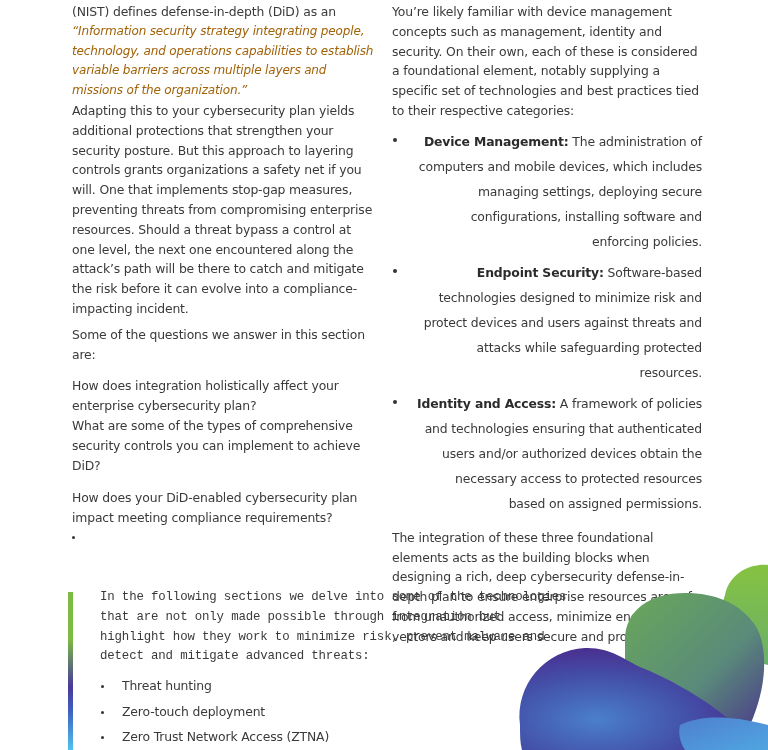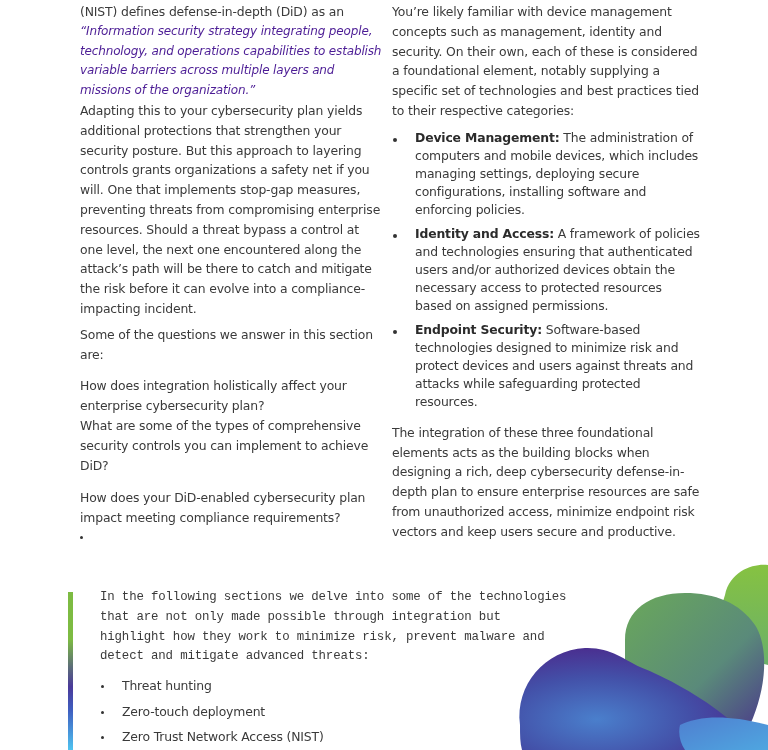--- a/index.html
+++ b/index.html
@@ -12,7 +12,7 @@
     letter-spacing: -0.15px;
   }
   .col { position: absolute; }
-  .left { left: 80px; top: 2px; width: 302px; }
+  .left { left: 72px; top: 2px; width: 302px; }
   .right { left: 392px; top: 2px; width: 310px; }
   p { margin: 0; line-height: 19.8px; }
   .quote { font-style: italic; color: #4c1d95; font-family: "DejaVu Sans", sans-serif; font-size: 12px; }

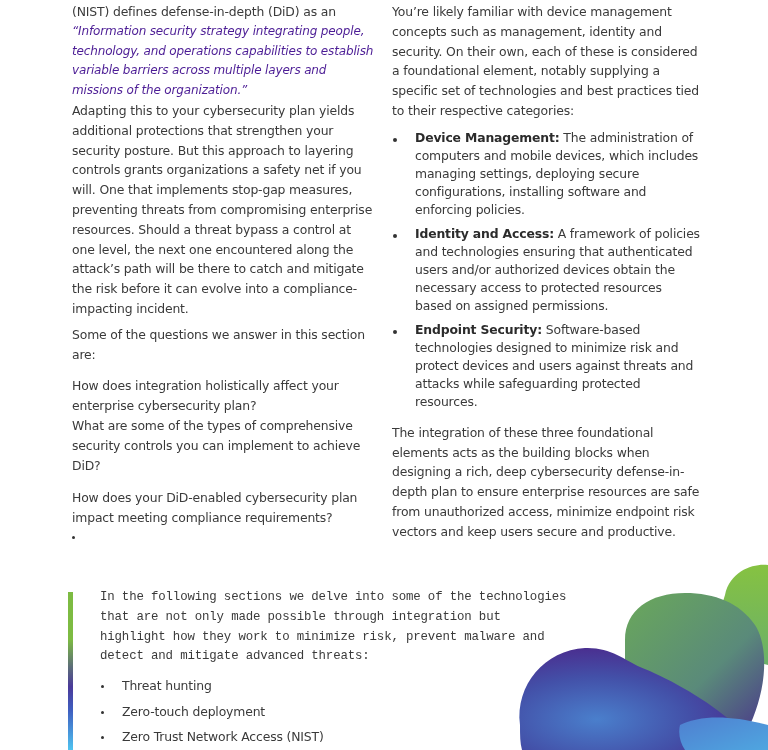--- a/index.html
+++ b/index.html
@@ -15,7 +15,7 @@
   .left { left: 72px; top: 2px; width: 302px; }
   .right { left: 392px; top: 2px; width: 310px; }
   p { margin: 0; line-height: 19.8px; }
-  .quote { font-style: italic; color: #4c1d95; font-family: "DejaVu Sans", sans-serif; font-size: 12px; }
+  .quote { font-style: italic; color: #a16207; font-family: "DejaVu Sans", sans-serif; font-size: 12px; }
   .gap { margin-top: 6px; }
   .q-list { margin-top: 12px; }
   .q-list p { line-height: 20px; }

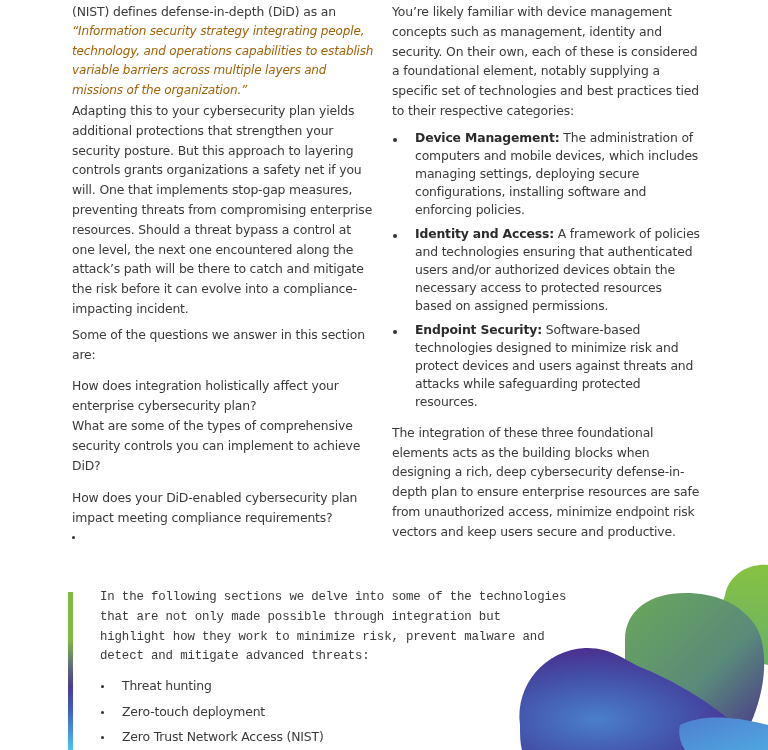--- a/index.html
+++ b/index.html
@@ -23,7 +23,7 @@
   .stray-bullet { position: relative; height: 20px; }
   .stray-bullet span { position: absolute; left: 0; top: 8px; width: 3px; height: 3px; background: #333; border-radius: 50%; }
   ul.feat { list-style: none; margin: 8px 0 0 0; padding: 0; }
-  ul.feat li { position: relative; padding-left: 23px; line-height: 18px; margin-bottom: 6px; }
+  ul.feat li { position: relative; padding-left: 23px; line-height: 25px; margin-bottom: 6px; text-align: right; }
   ul.feat li .dot { position: absolute; left: 1px; top: 9px; width: 4px; height: 4px; background: #333; border-radius: 50%; }
   ul.feat li b { color: #2b2b2b; }
   .right .outro { margin-top: 12px; }

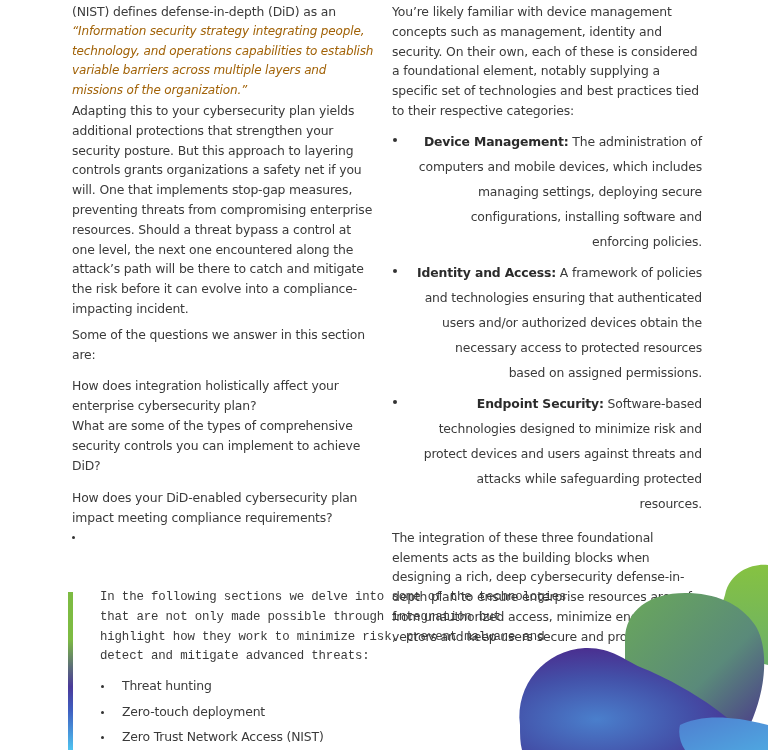--- a/index.html
+++ b/index.html
@@ -64,11 +64,11 @@
     </li>
     <li>
       <span class="dot"></span>
-      <b>Identity and Access:</b><span> A framework of policies and technologies ensuring that authenticated users and/or authorized devices obtain the necessary access to protected resources based on assigned permissions.</span>
+      <b>Endpoint Security:</b><span> Software-based technologies designed to minimize risk and protect devices and users against threats and attacks while safeguarding protected resources.</span>
     </li>
     <li>
       <span class="dot"></span>
-      <b>Endpoint Security:</b><span> Software-based technologies designed to minimize risk and protect devices and users against threats and attacks while safeguarding protected resources.</span>
+      <b>Identity and Access:</b><span> A framework of policies and technologies ensuring that authenticated users and/or authorized devices obtain the necessary access to protected resources based on assigned permissions.</span>
     </li>
   </ul>
   <p class="outro">The integration of these three foundational elements acts as the building blocks when designing a rich, deep cybersecurity defense-in-depth plan to ensure enterprise resources are safe from unauthorized access, minimize endpoint risk vectors and keep users secure and productive.</p>

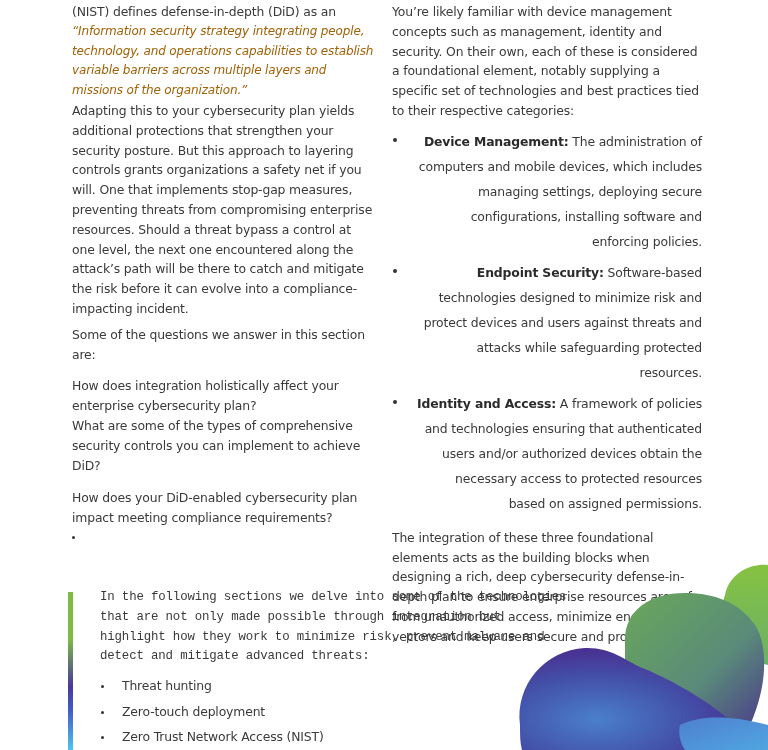--- a/index.html
+++ b/index.html
@@ -80,7 +80,7 @@
   <ul class="tech">
     <li><span class="dot"></span><span>Threat hunting</span></li>
     <li><span class="dot"></span><span>Zero-touch deployment</span></li>
-    <li><span class="dot"></span><span>Zero Trust Network Access (NIST)</span></li>
+    <li><span class="dot"></span><span>Zero Trust Network Access (ZTNA)</span></li>
     <li><span class="dot"></span></li>
   </ul>
 </div>

